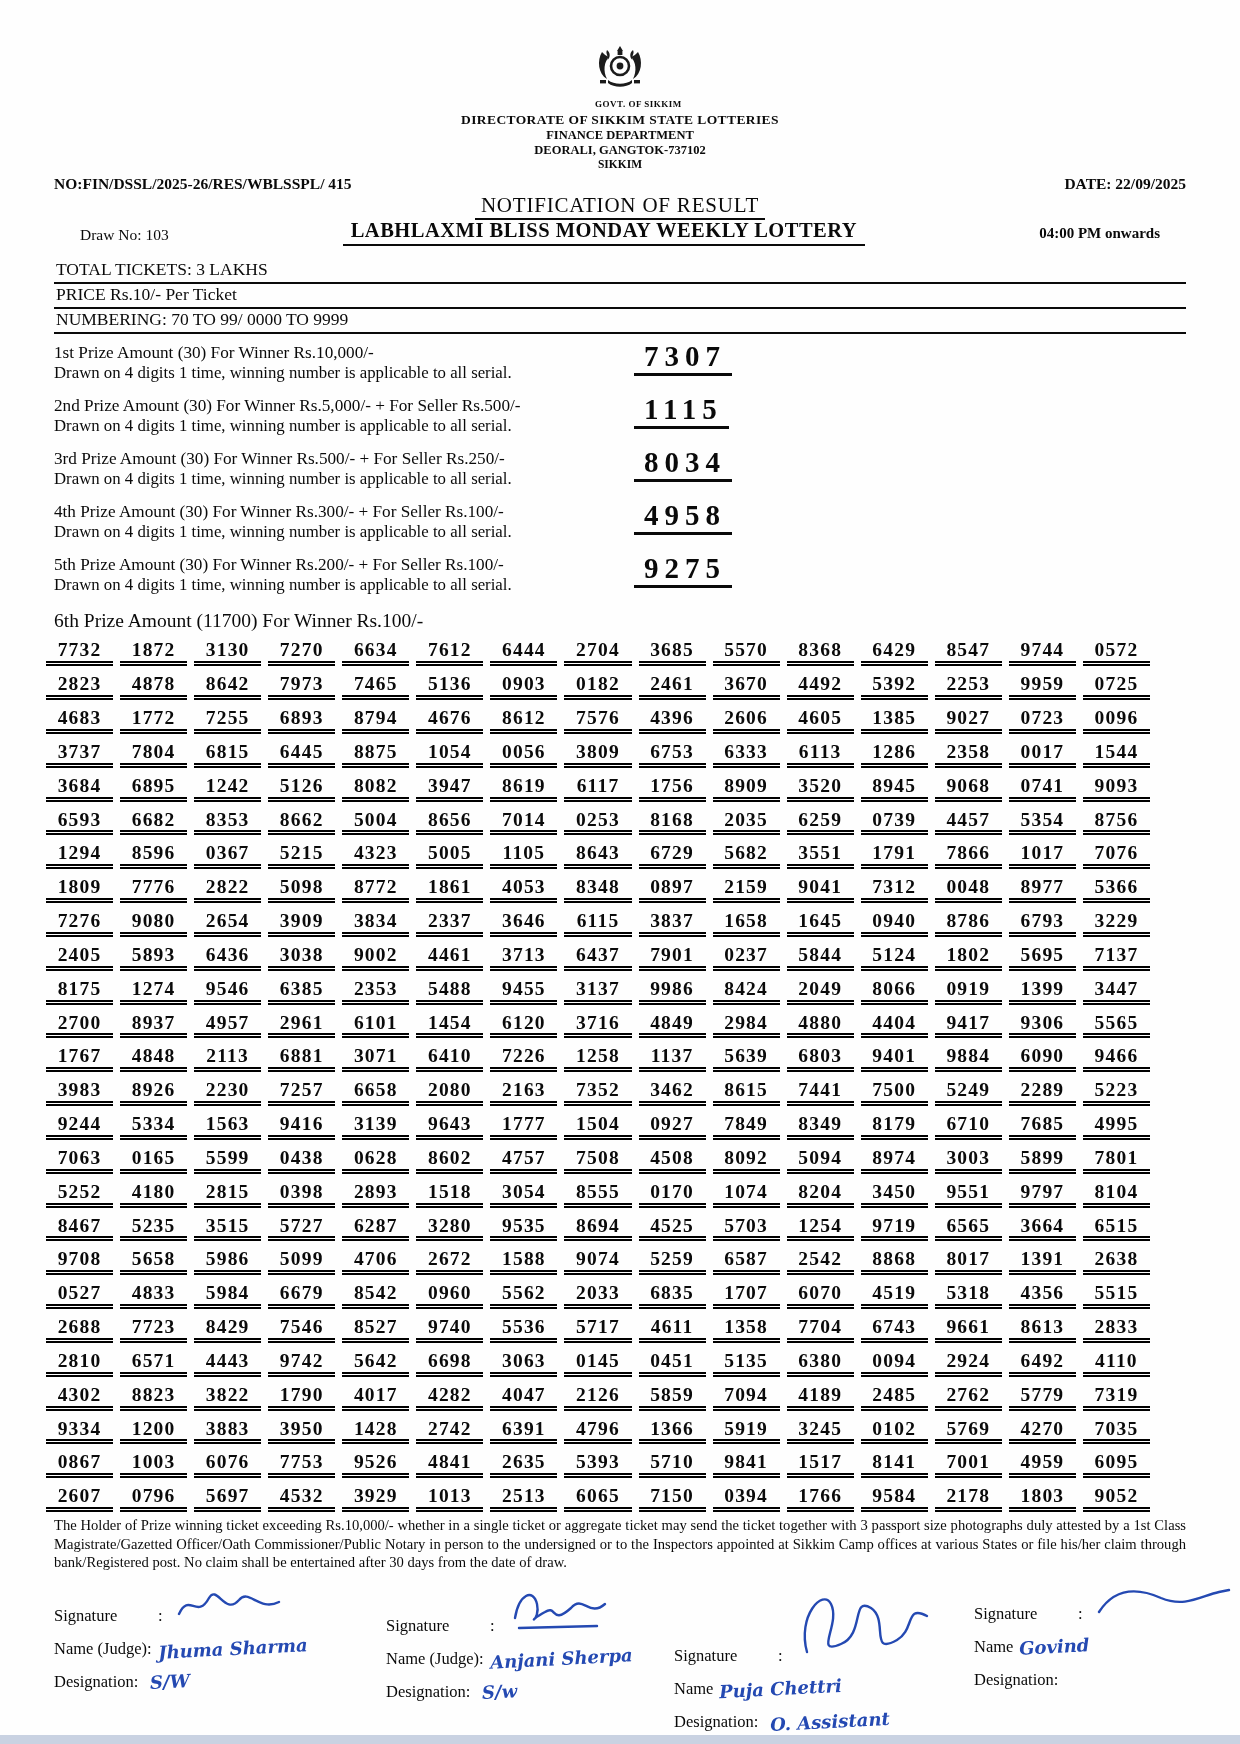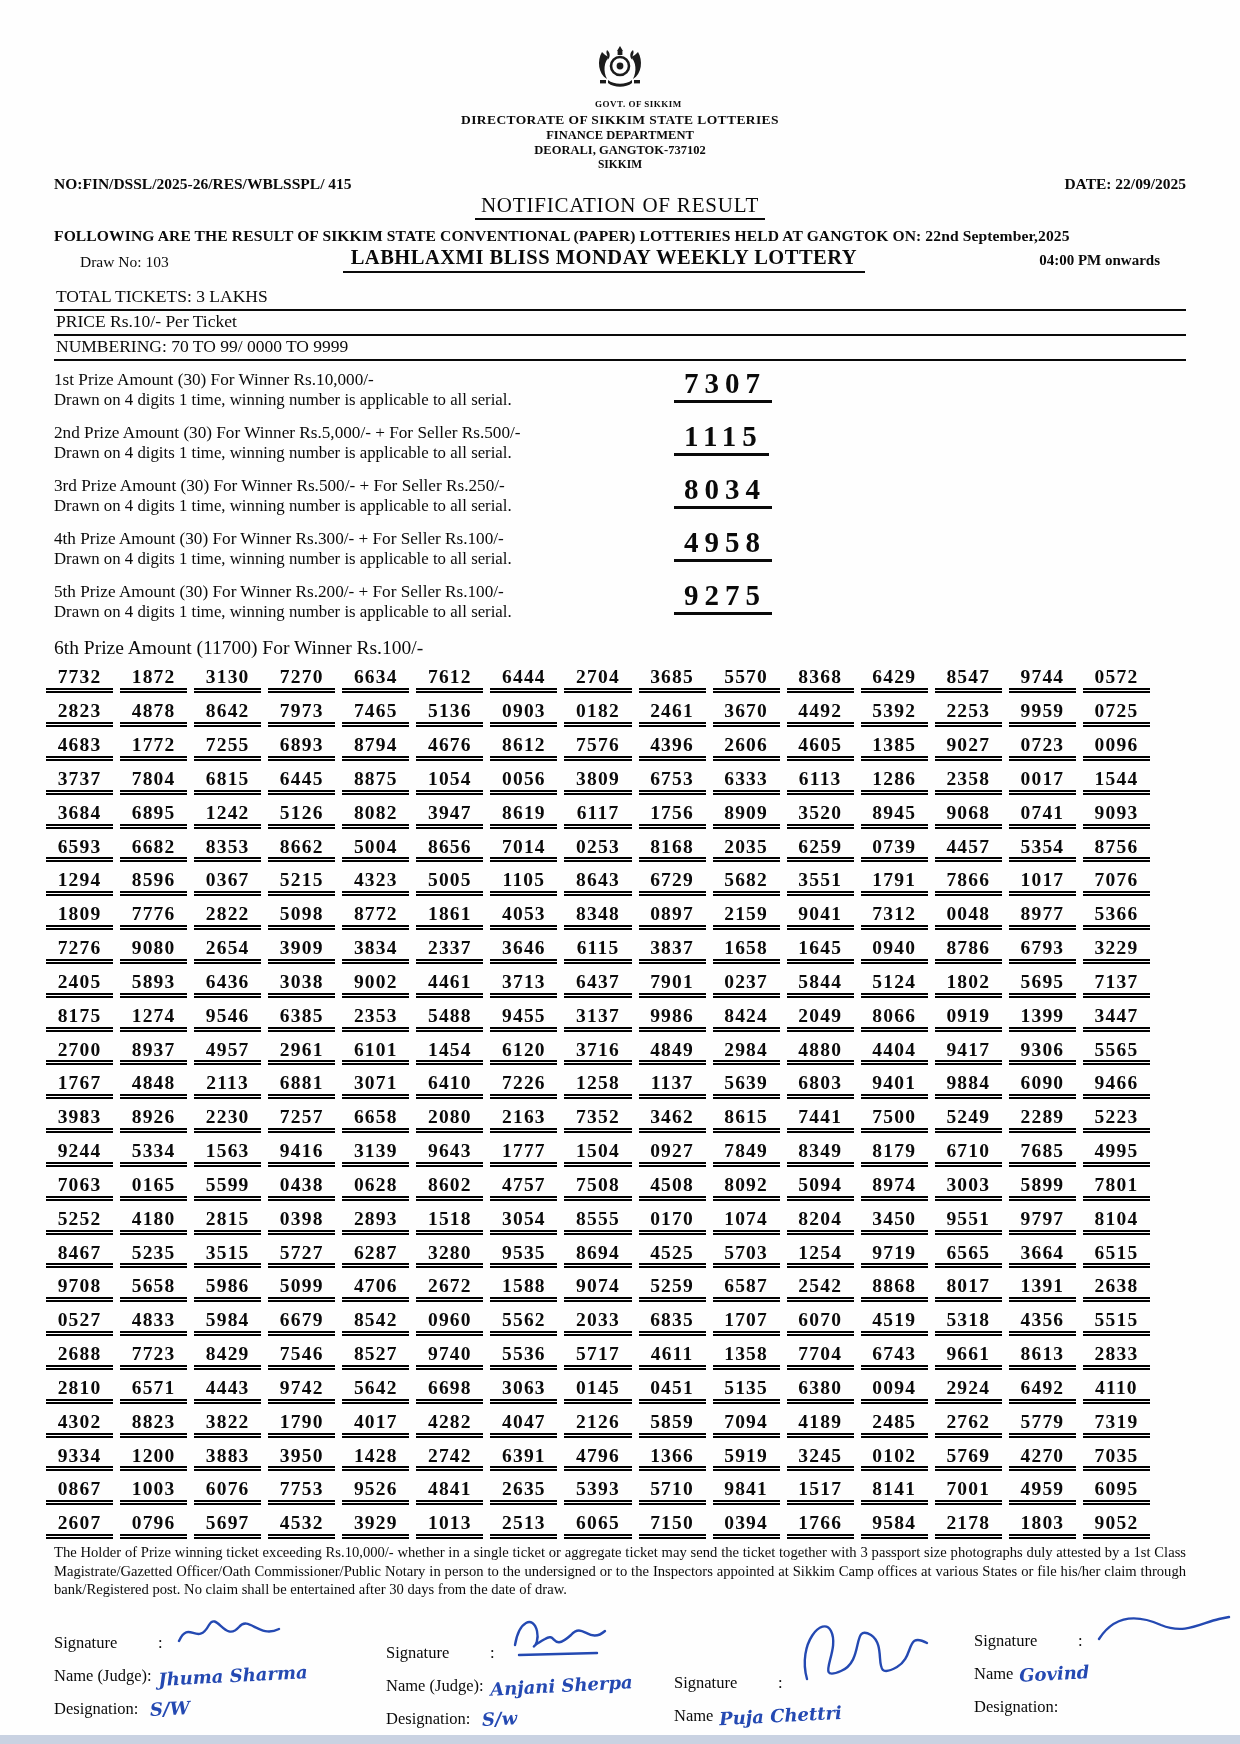--- a/index.html
+++ b/index.html
@@ -96,7 +96,6 @@
     <span>NOTIFICATION OF RESULT</span>
   </div>
 
-  <div class="intro">FOLLOWING ARE THE RESULT OF SIKKIM STATE CONVENTIONAL (PAPER) LOTTERIES HELD AT GANGTOK ON: 22nd September,2025</div>
 
   <div class="draw-row">
     <span class="draw-no">Draw No: 103</span>

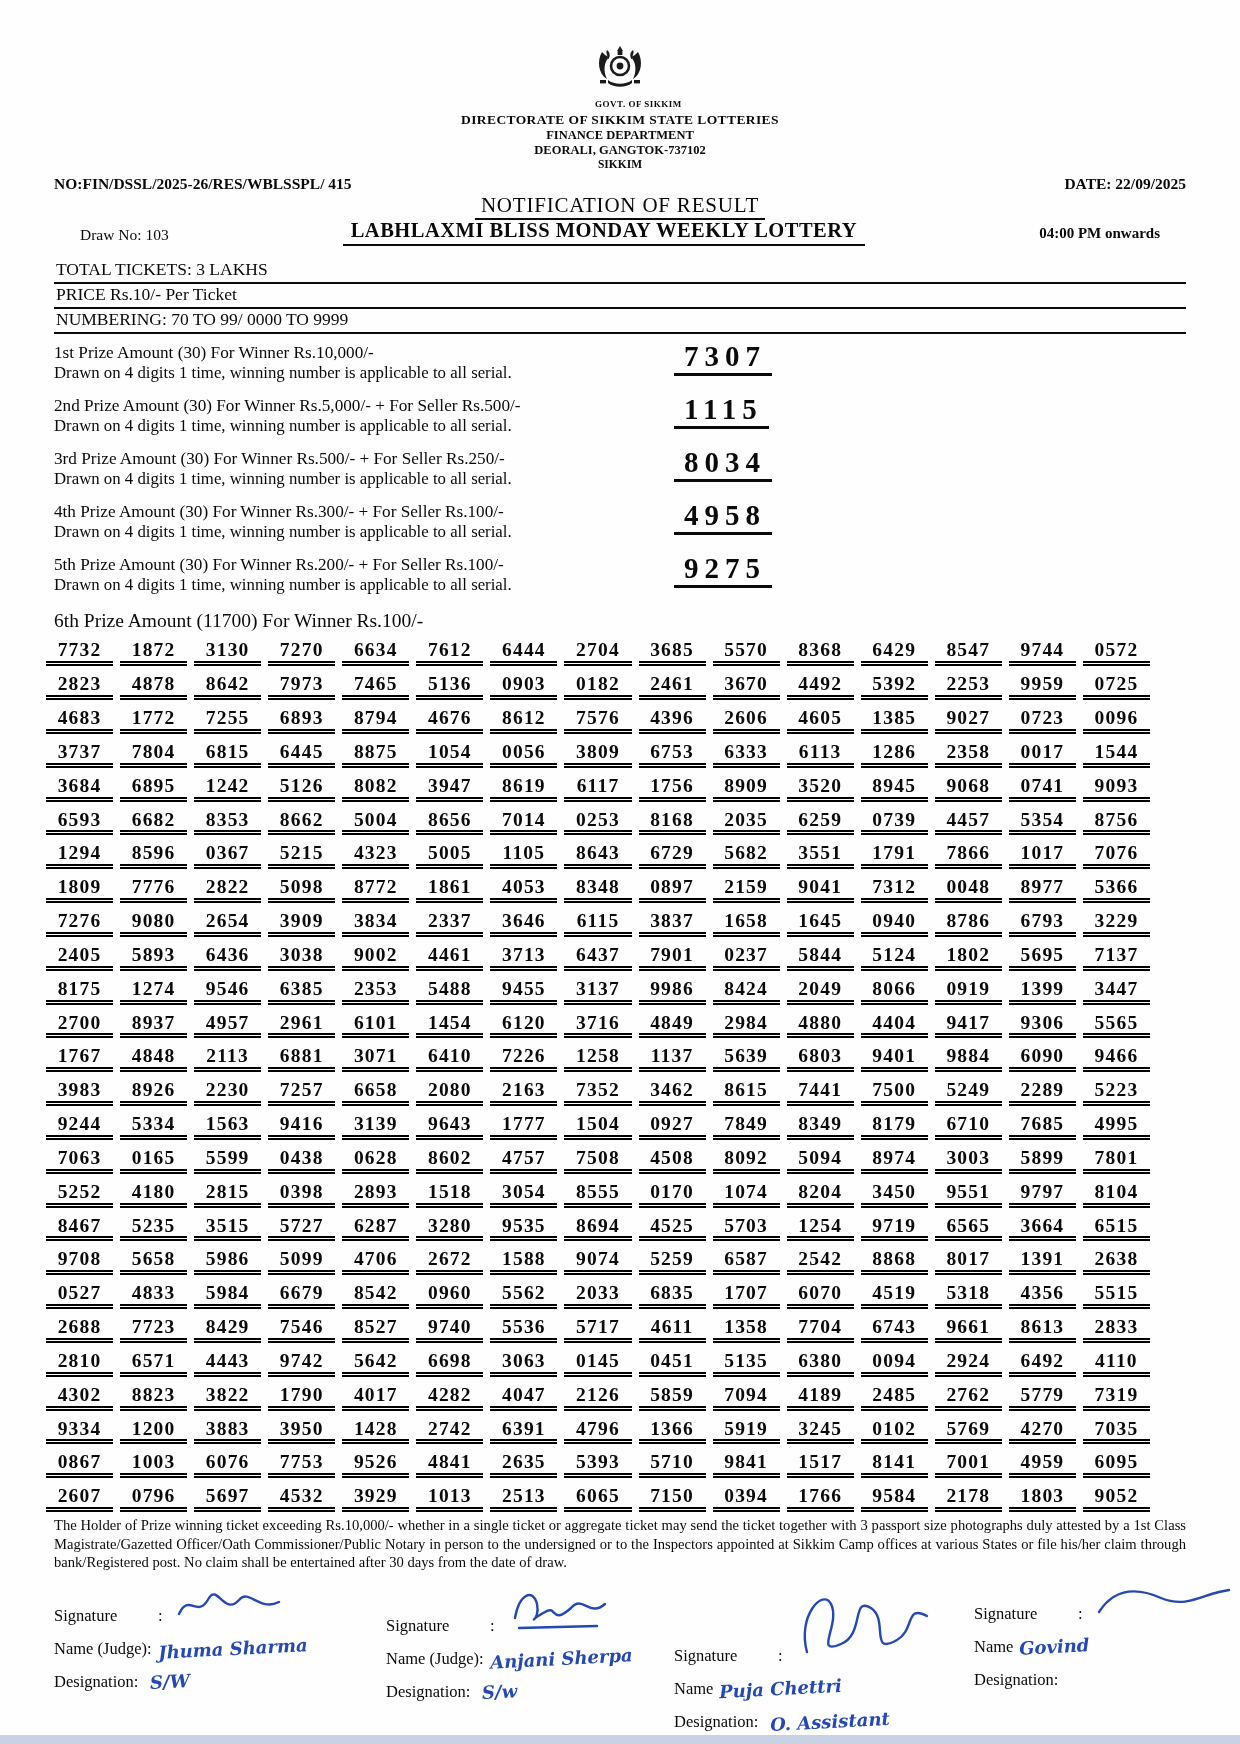--- a/index.html
+++ b/index.html
@@ -29,7 +29,7 @@
   .prize{position:relative;margin-top:9px;min-height:44px;}
   .p-line1{font-size:17.2px;}
   .p-line2{font-size:16.8px;}
-  .p-num{position:absolute;left:620px;top:-3px;font-size:29px;font-weight:700;
+  .p-num{position:absolute;left:580px;top:-3px;font-size:29px;font-weight:700;
          letter-spacing:6px;border-bottom:3.6px solid #0a0a0a;padding:0 6px 0 10px;line-height:1.12;}
   .sixth-head{padding-left:54px;margin-top:11px;}
   .s-line1{font-size:19.5px;}

